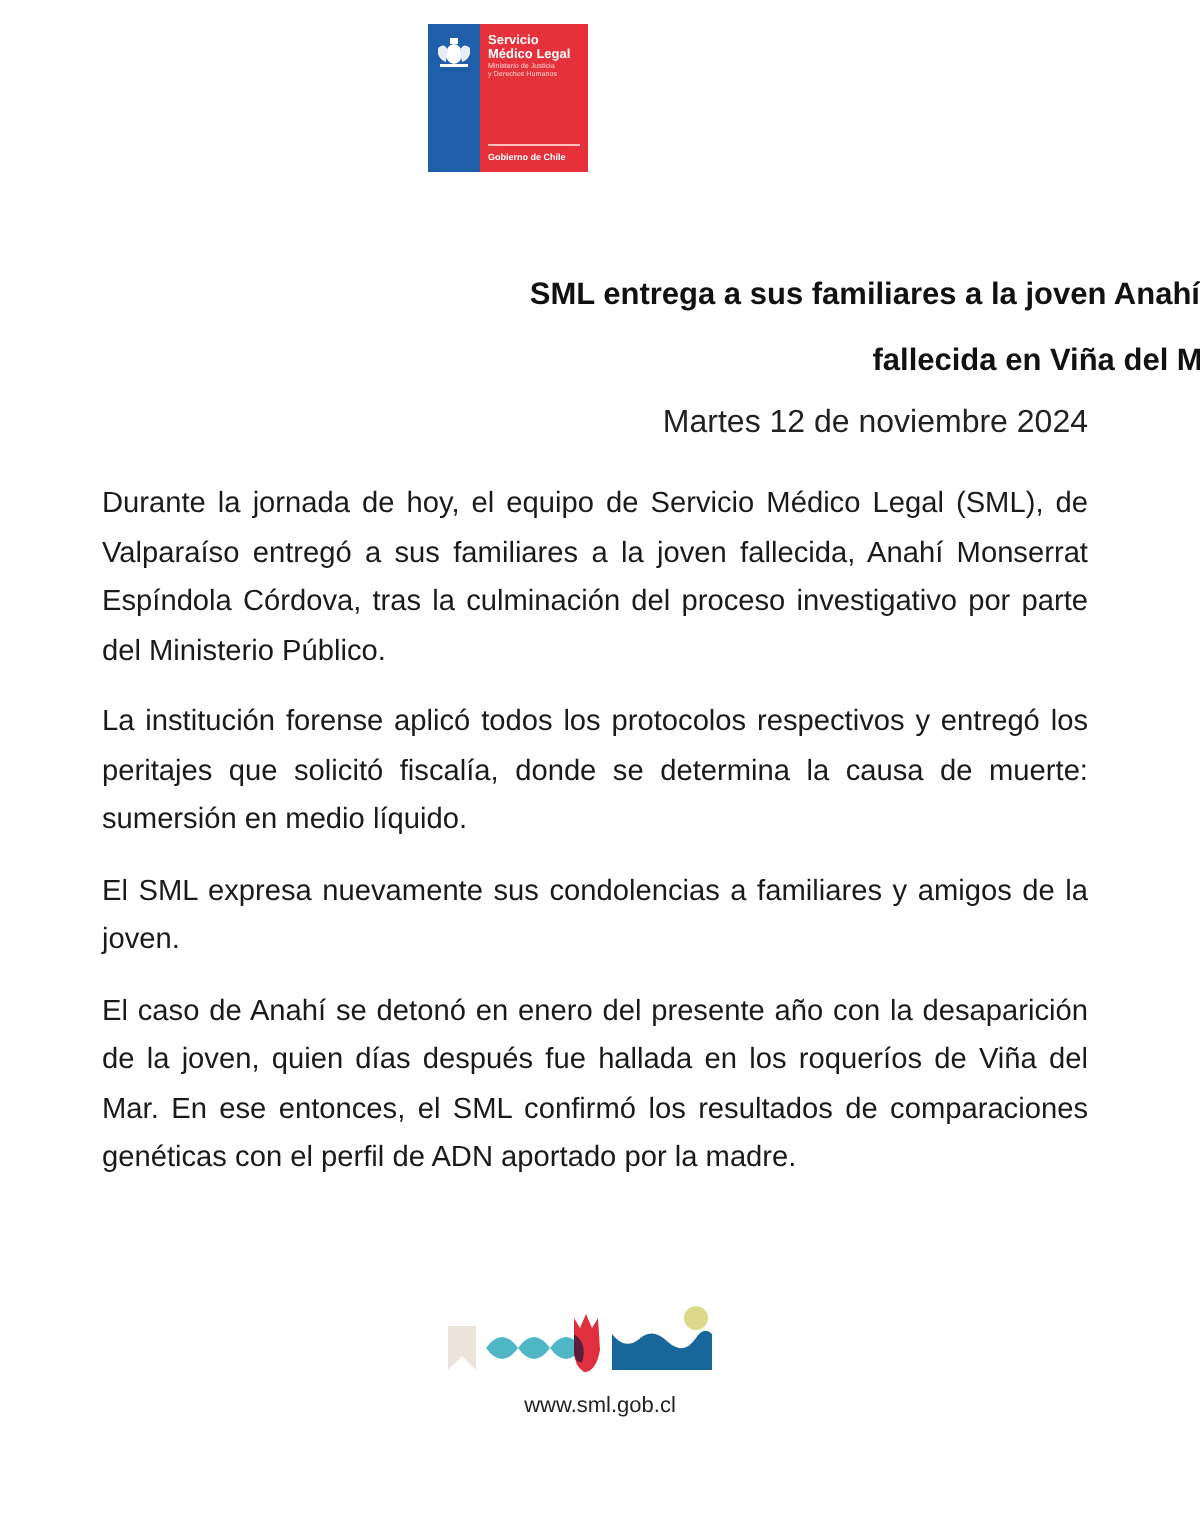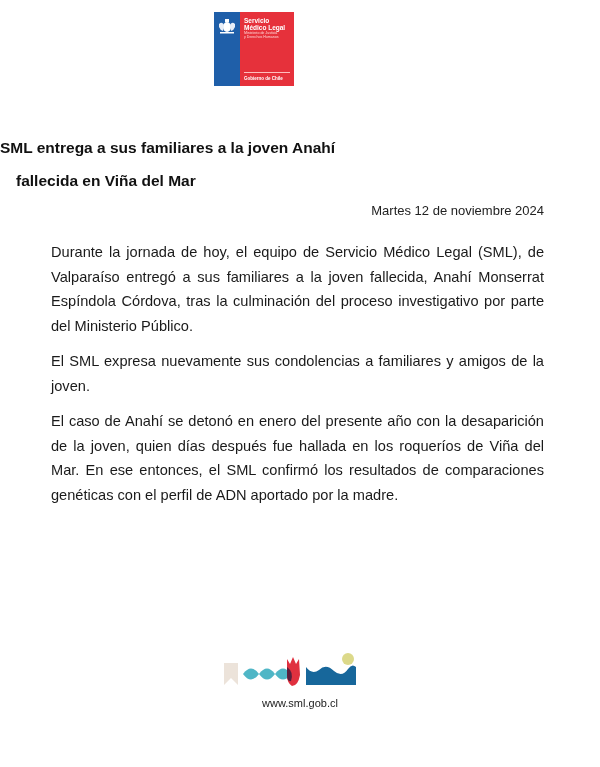--- a/index.html
+++ b/index.html
@@ -23,7 +23,7 @@
     .sml-since { position: absolute; right: 4px; top: 66px; font-size: 6.5px; font-weight: bold; color: #1e73be; }
 
     
-    .title { position: absolute; left: 0; width: 600px; text-align: left; font-weight: bold; font-size: 15.5px; color: #111; }
+    .title { position: absolute; left: 0; width: 600px; text-align: right; font-weight: bold; font-size: 15.5px; color: #111; }
     .title.l1 { top: 139px; }
     .title.l2 { top: 172px; margin-left: 16px; }
     .date { position: absolute; right: 56px; top: 203px; font-size: 13px; color: #222; }

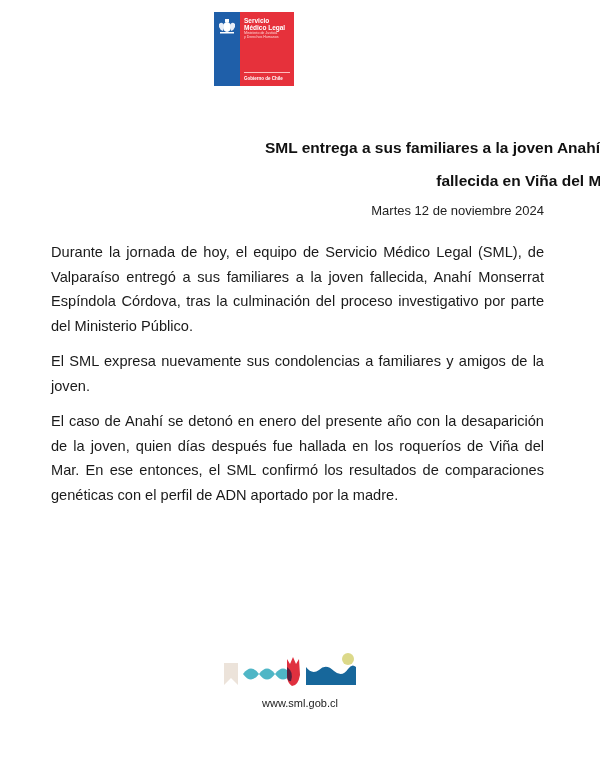--- a/index.html
+++ b/index.html
@@ -26,7 +26,7 @@
     .title { position: absolute; left: 0; width: 600px; text-align: right; font-weight: bold; font-size: 15.5px; color: #111; }
     .title.l1 { top: 139px; }
     .title.l2 { top: 172px; margin-left: 16px; }
-    .date { position: absolute; right: 56px; top: 203px; font-size: 13px; color: #222; }
+    .date { position: absolute; right: 56px; top: 203px; font-size: 16px; color: #222; }
 
     
     .body { position: absolute; left: 51px; width: 493px; top: 240px; font-size: 14.6px; line-height: 24.5px; color: #1a1a1a; }

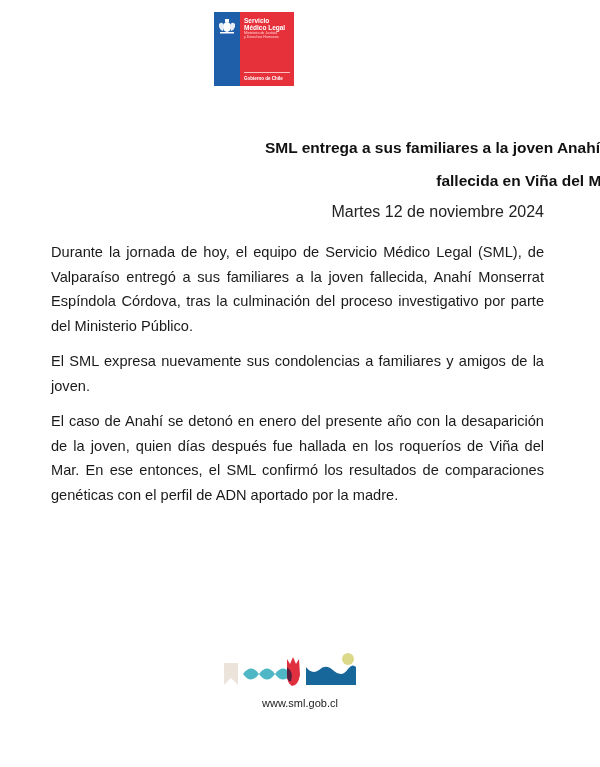--- a/index.html
+++ b/index.html
@@ -72,6 +72,7 @@
 
 <div class="body">
   <p>Durante la jornada de hoy, el equipo de Servicio Médico Legal (SML), de Valparaíso entregó a sus familiares a la joven fallecida, Anahí Monserrat Espíndola Córdova, tras la culminación del proceso investigativo por parte del Ministerio Público.</p>
+  <p>La institución forense aplicó todos los protocolos respectivos y entregó los peritajes que solicitó fiscalía, donde se determina la causa de muerte: sumersión en medio líquido.</p>
   <p>El SML expresa nuevamente sus condolencias a familiares y amigos de la joven.</p>
   <p>El caso de Anahí se detonó en enero del presente año con la desaparición de la joven, quien días después fue hallada en los roqueríos de Viña del Mar. En ese entonces, el SML confirmó los resultados de comparaciones genéticas con el perfil de ADN aportado por la madre.</p>
 </div>

